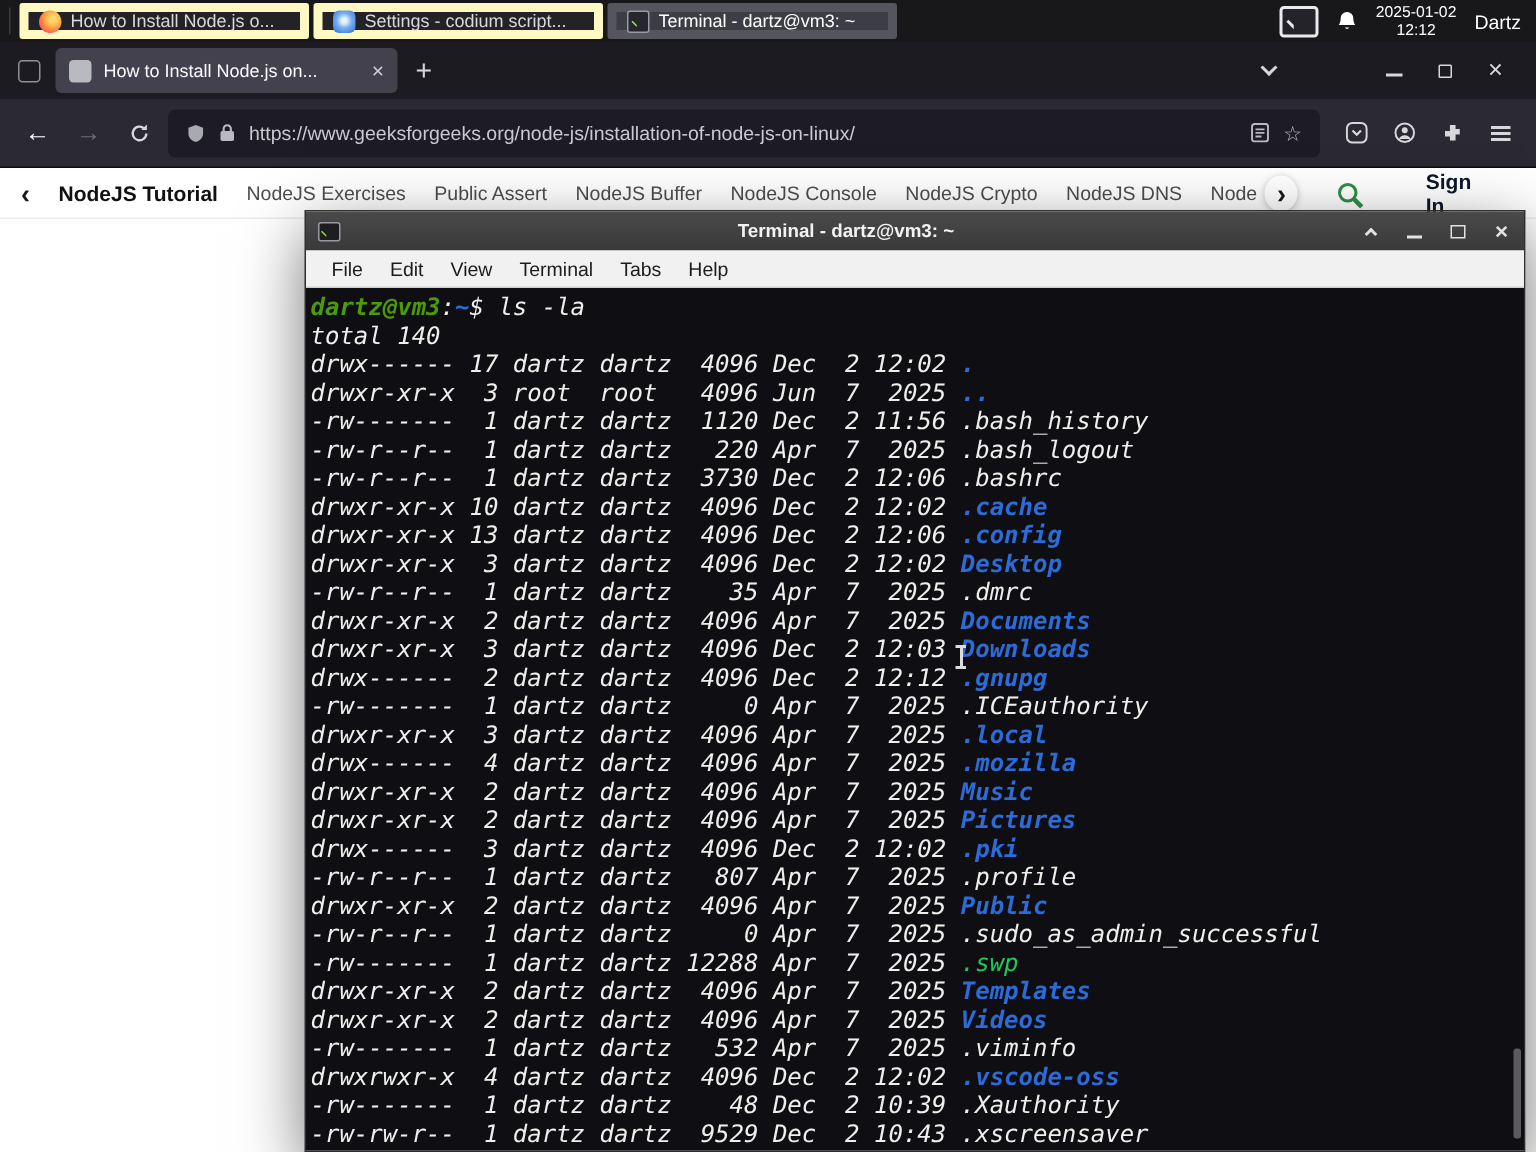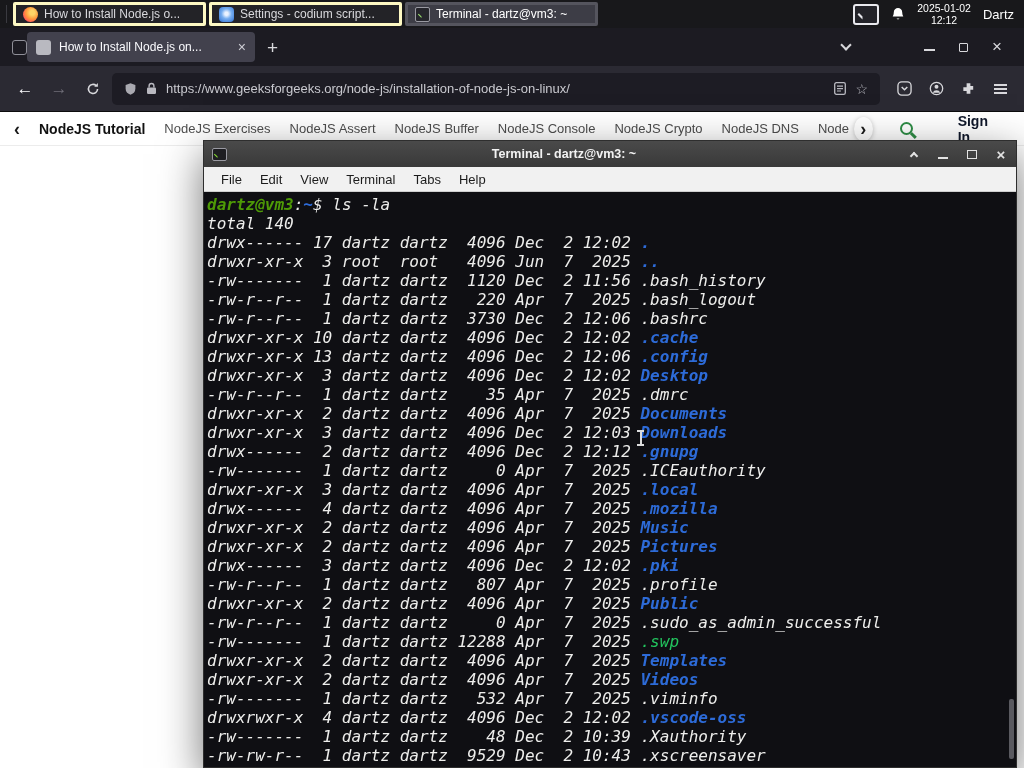--- a/index.html
+++ b/index.html
@@ -16,7 +16,7 @@
   .pdiv { width:1px; height:18px; background:#3a3a40; margin:0 6px; }
   .tasks { display:flex; align-items:center; gap:3px; height:100%; }
   .task { display:flex; align-items:center; gap:6px; width:193px; height:24px; padding:0 7px;
-          background:#232327; border:3px solid #fef9c3; border-radius:2px; font-size:12px; color:#d9d9dd; }
+          background:#232327; border:6px solid #fef9c3; border-radius:2px; font-size:12px; color:#d9d9dd; }
   .task.active { background:#3d3d46; border-color:#55555e; color:#fff; }
   .task-label { white-space:nowrap; overflow:hidden; }
   .ticon { flex:0 0 auto; width:15px; height:15px; }

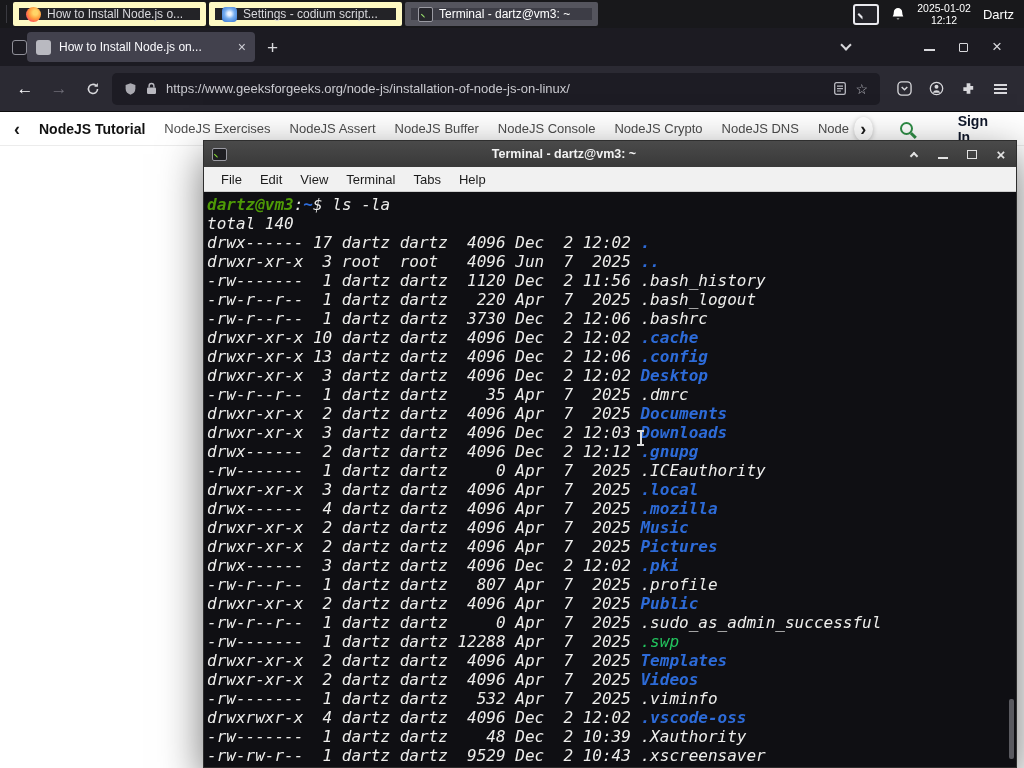--- a/index.html
+++ b/index.html
@@ -39,7 +39,7 @@
   .ff-tabbar { position:absolute; top:28px; left:0; right:0; height:38px; background:#1c1b22;
                display:flex; align-items:center; z-index:10; }
   .ffview { width:15px; height:15px; margin-left:12px; border:1.5px solid #8f8f98; border-radius:3px; }
-  .tab { width:228px; height:30px; background:#42414d; border-radius:4px;
+  .tab { margin-left:10px; width:228px; height:30px; background:#42414d; border-radius:4px;
          display:flex; align-items:center; gap:8px; padding:0 9px; color:#fbfbfe; font-size:12px; }
   .favicon { flex:0 0 auto; width:15px; height:15px; border-radius:3px; background:#b9b9c0; }
   .tab-title { flex:1; white-space:nowrap; overflow:hidden; }

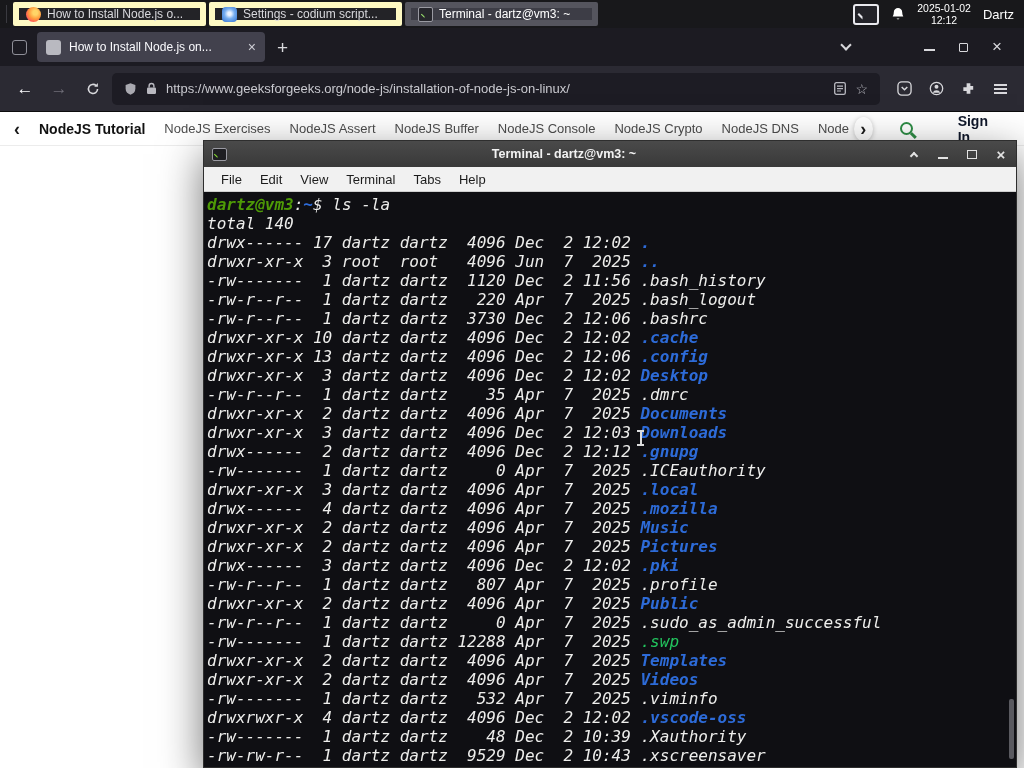--- a/index.html
+++ b/index.html
@@ -207,7 +207,7 @@
     <span class="chev">‹</span>
     <span class="nav-item first">NodeJS Tutorial</span>
     <span class="nav-item">NodeJS Exercises</span>
-    <span class="nav-item">NodeJS Assert</span>
+    <span class="nav-item">Public Assert</span>
     <span class="nav-item">NodeJS Buffer</span>
     <span class="nav-item">NodeJS Console</span>
     <span class="nav-item">NodeJS Crypto</span>

